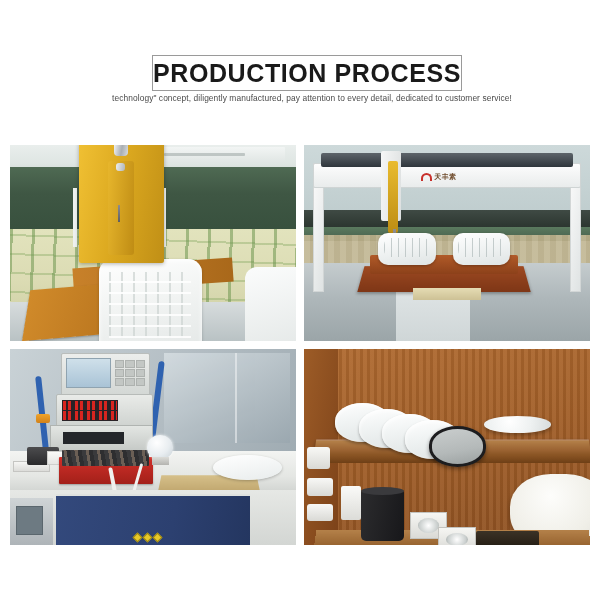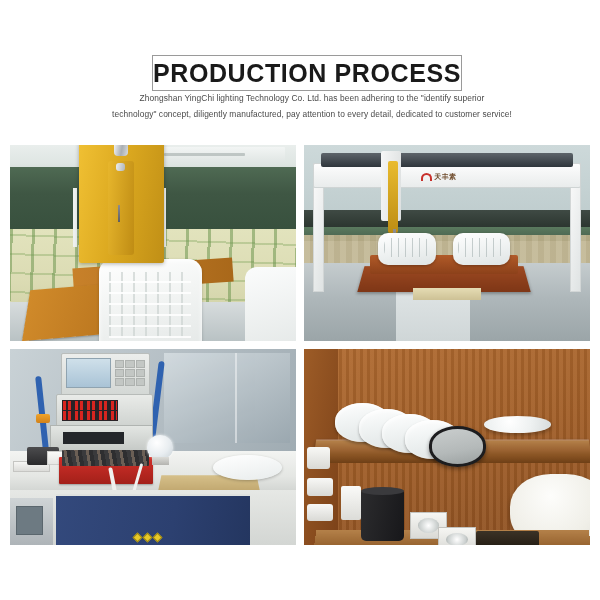--- a/index.html
+++ b/index.html
@@ -472,7 +472,6 @@
     </div>
 
     <div class="intro">
-      <span class="ln">Zhongshan YingChi lighting Technology Co. Ltd. has been adhering to the "identify superior</span>
       <span class="ln">technology" concept, diligently manufactured, pay attention to every detail, dedicated to customer service!</span>
     </div>
 

